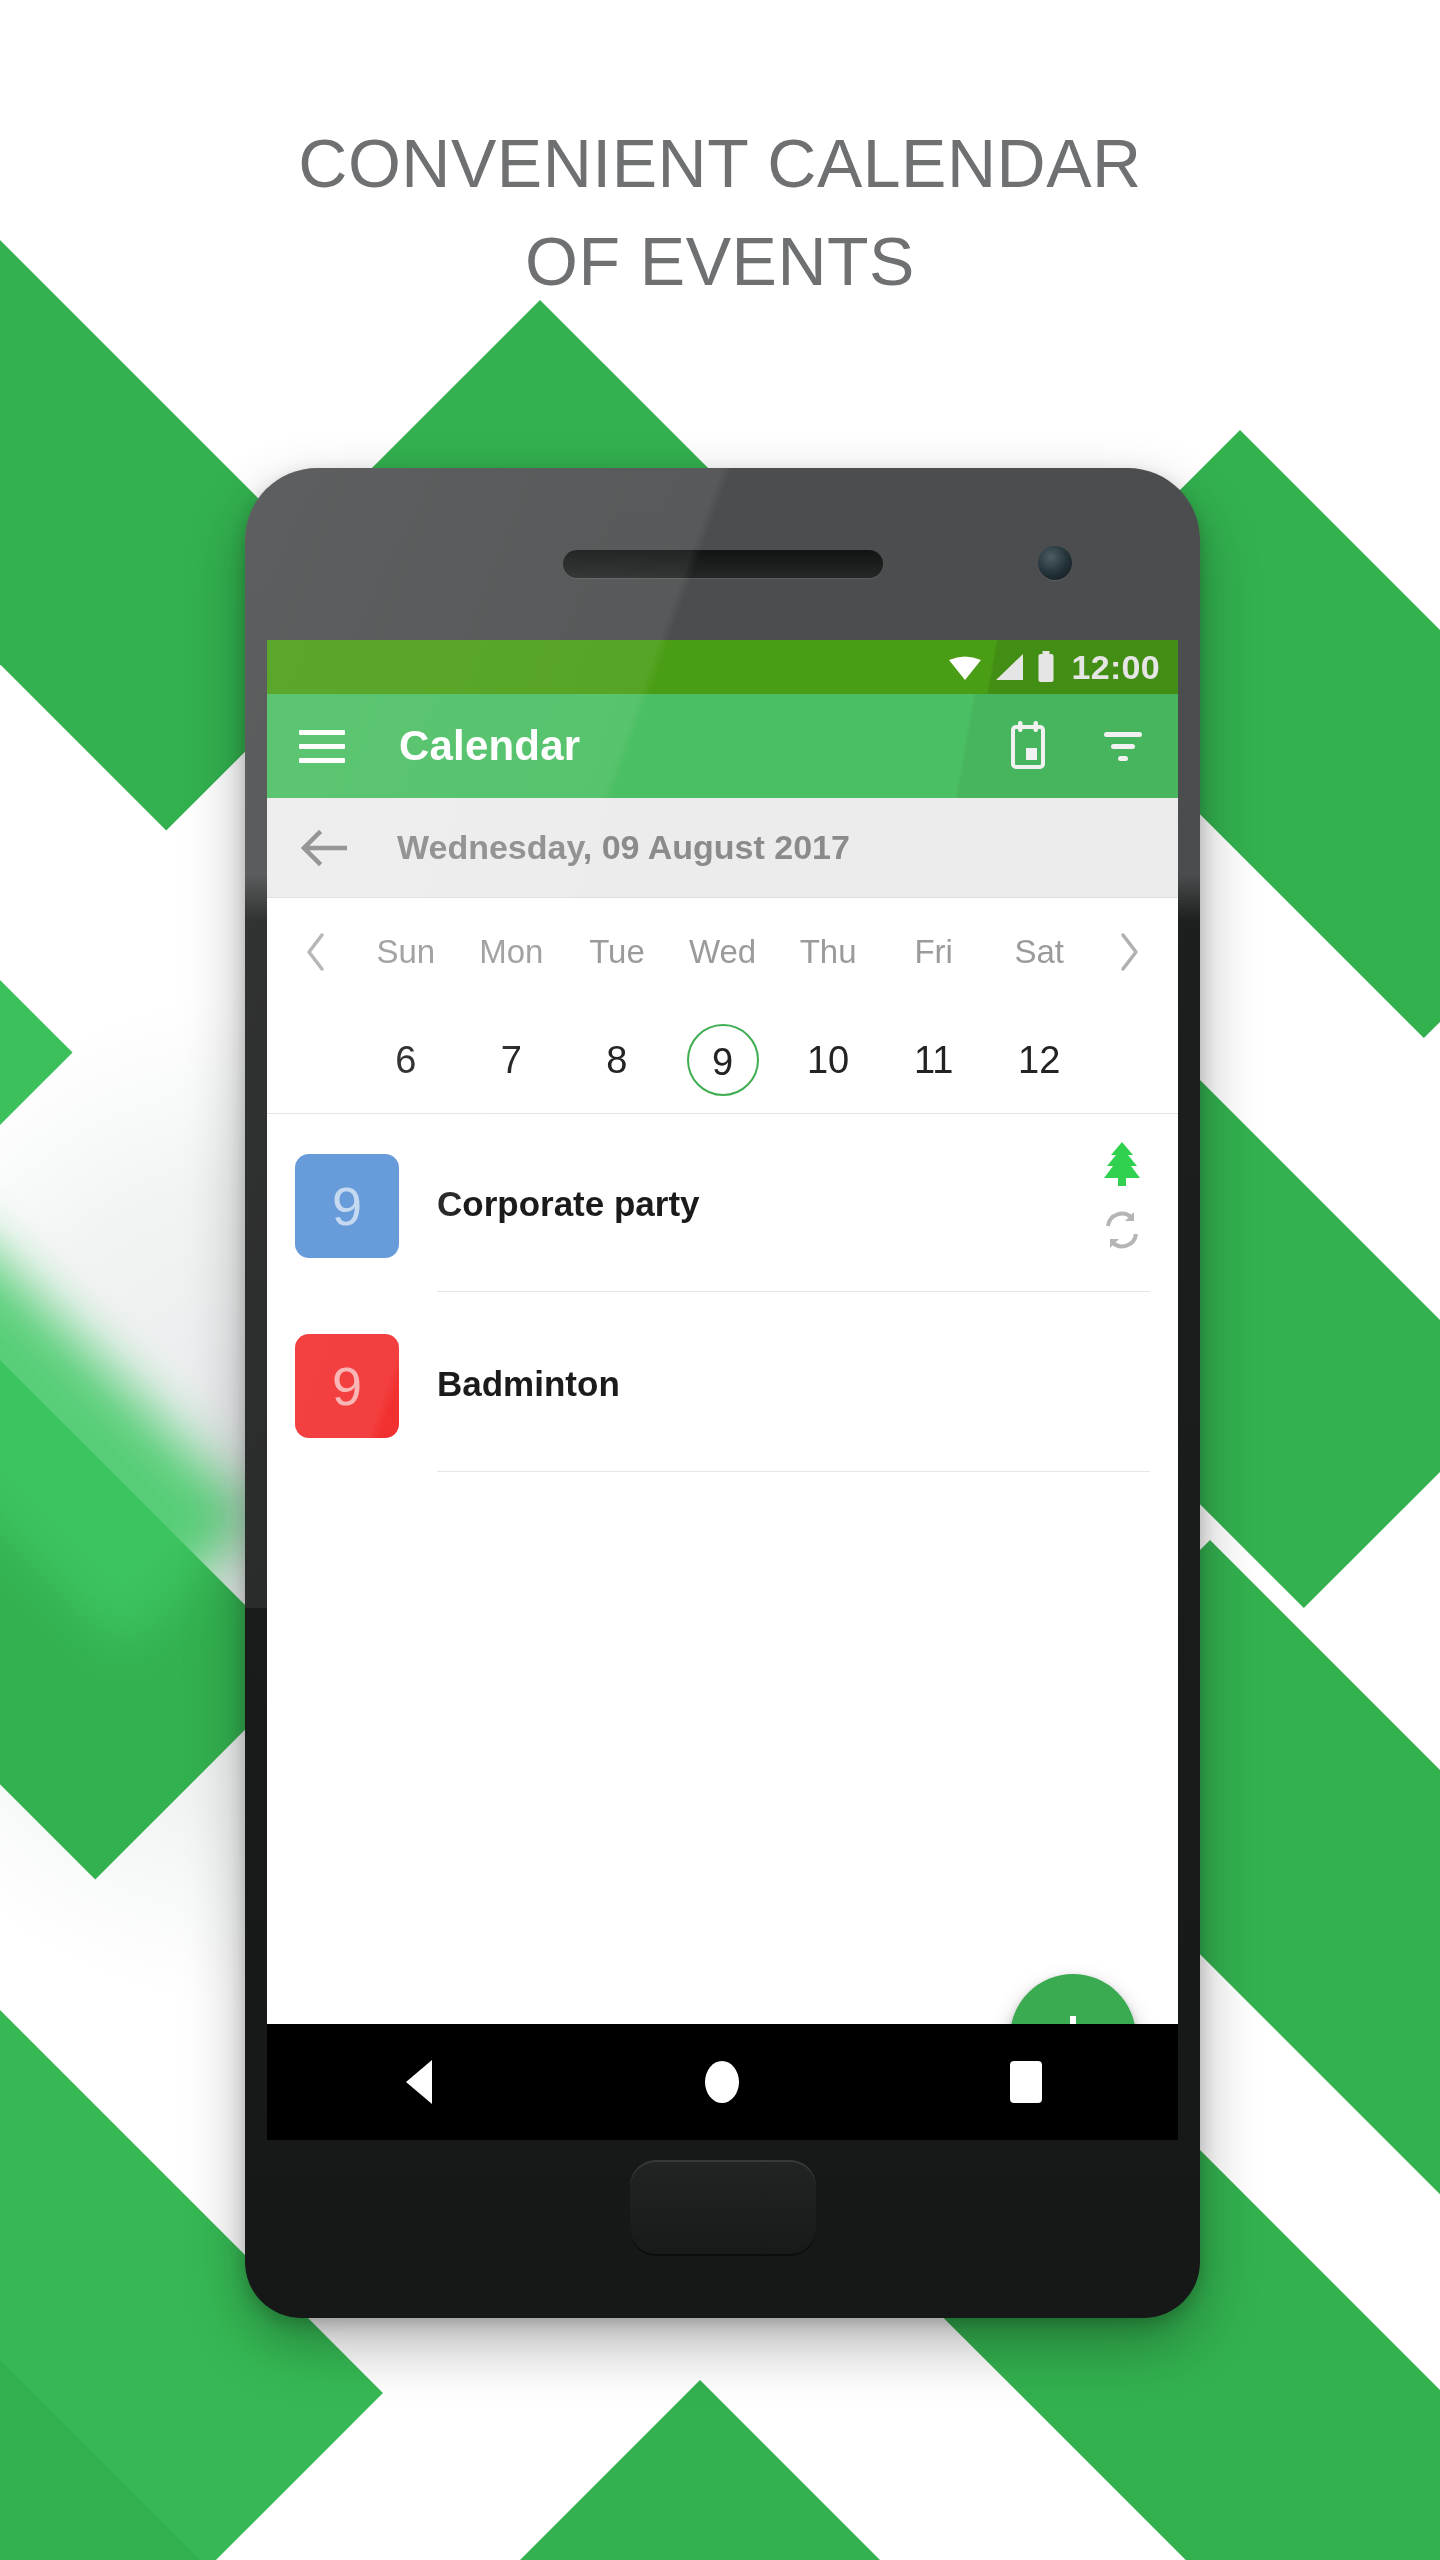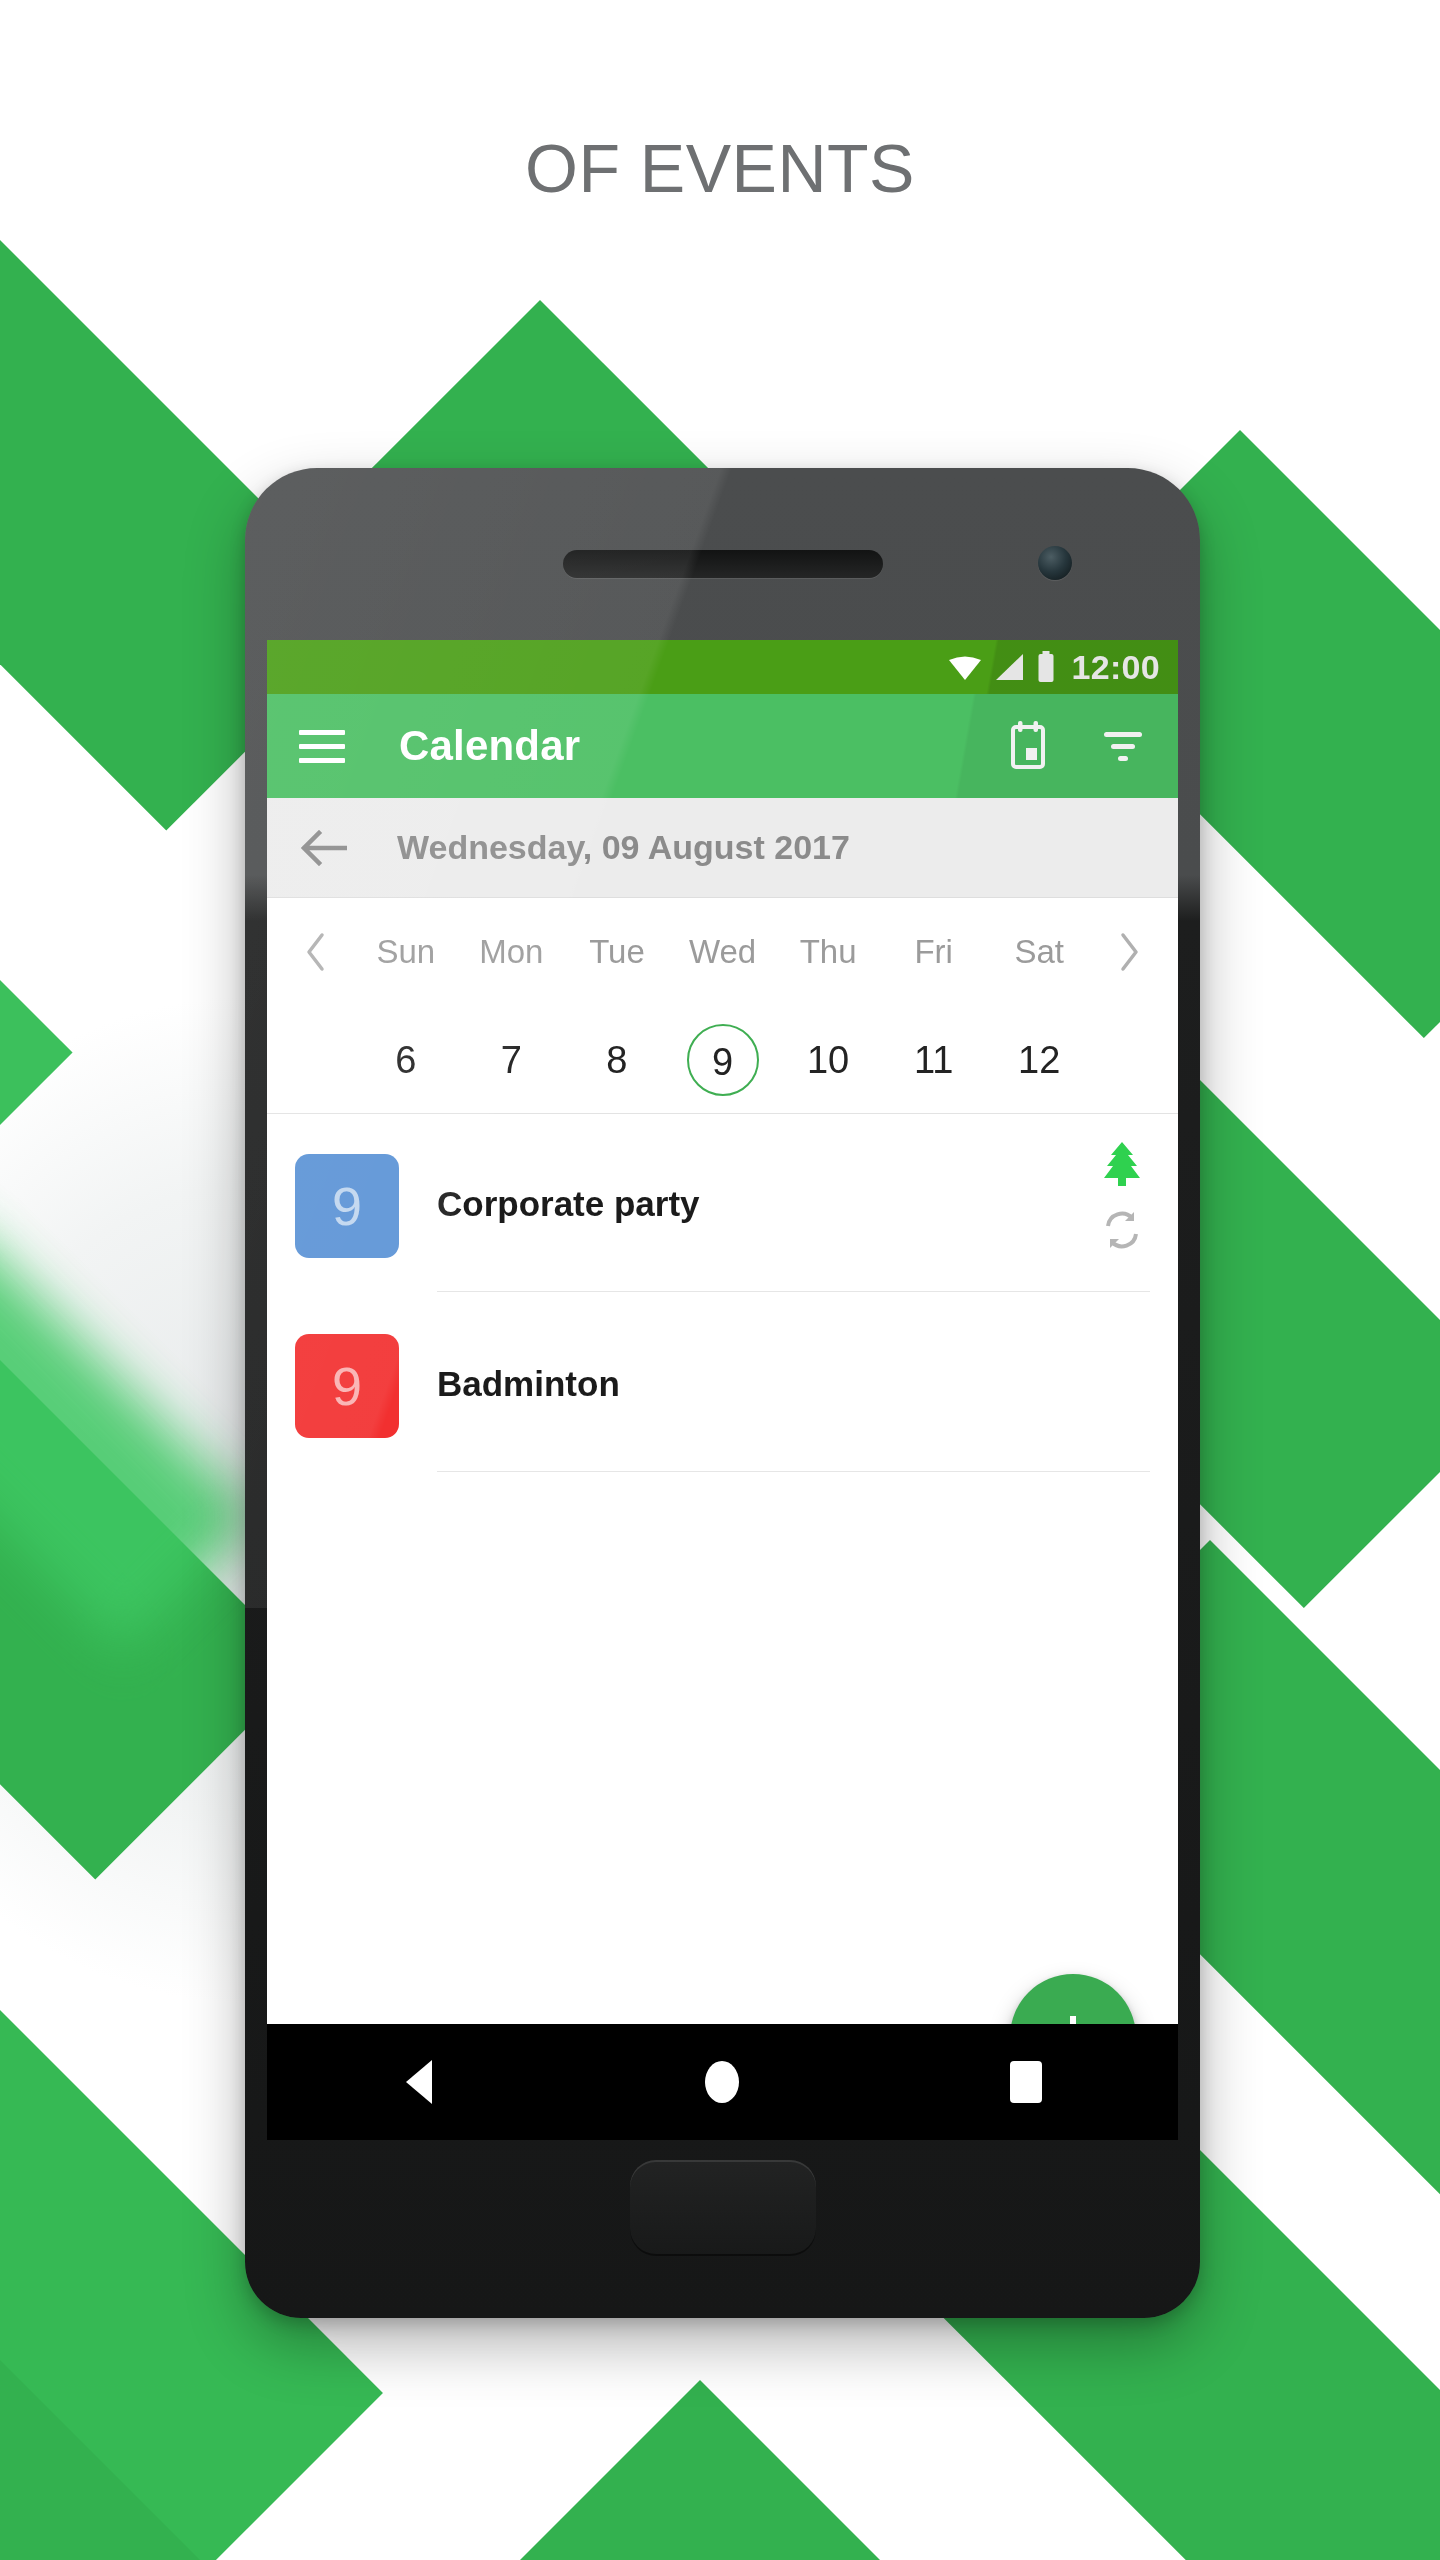--- a/index.html
+++ b/index.html
@@ -370,6 +370,7 @@
   </div>
 
   <div id="headline">
+    <span>CONVENIENT CALENDAR</span>
     <span class="l2">OF EVENTS</span>
   </div>
 

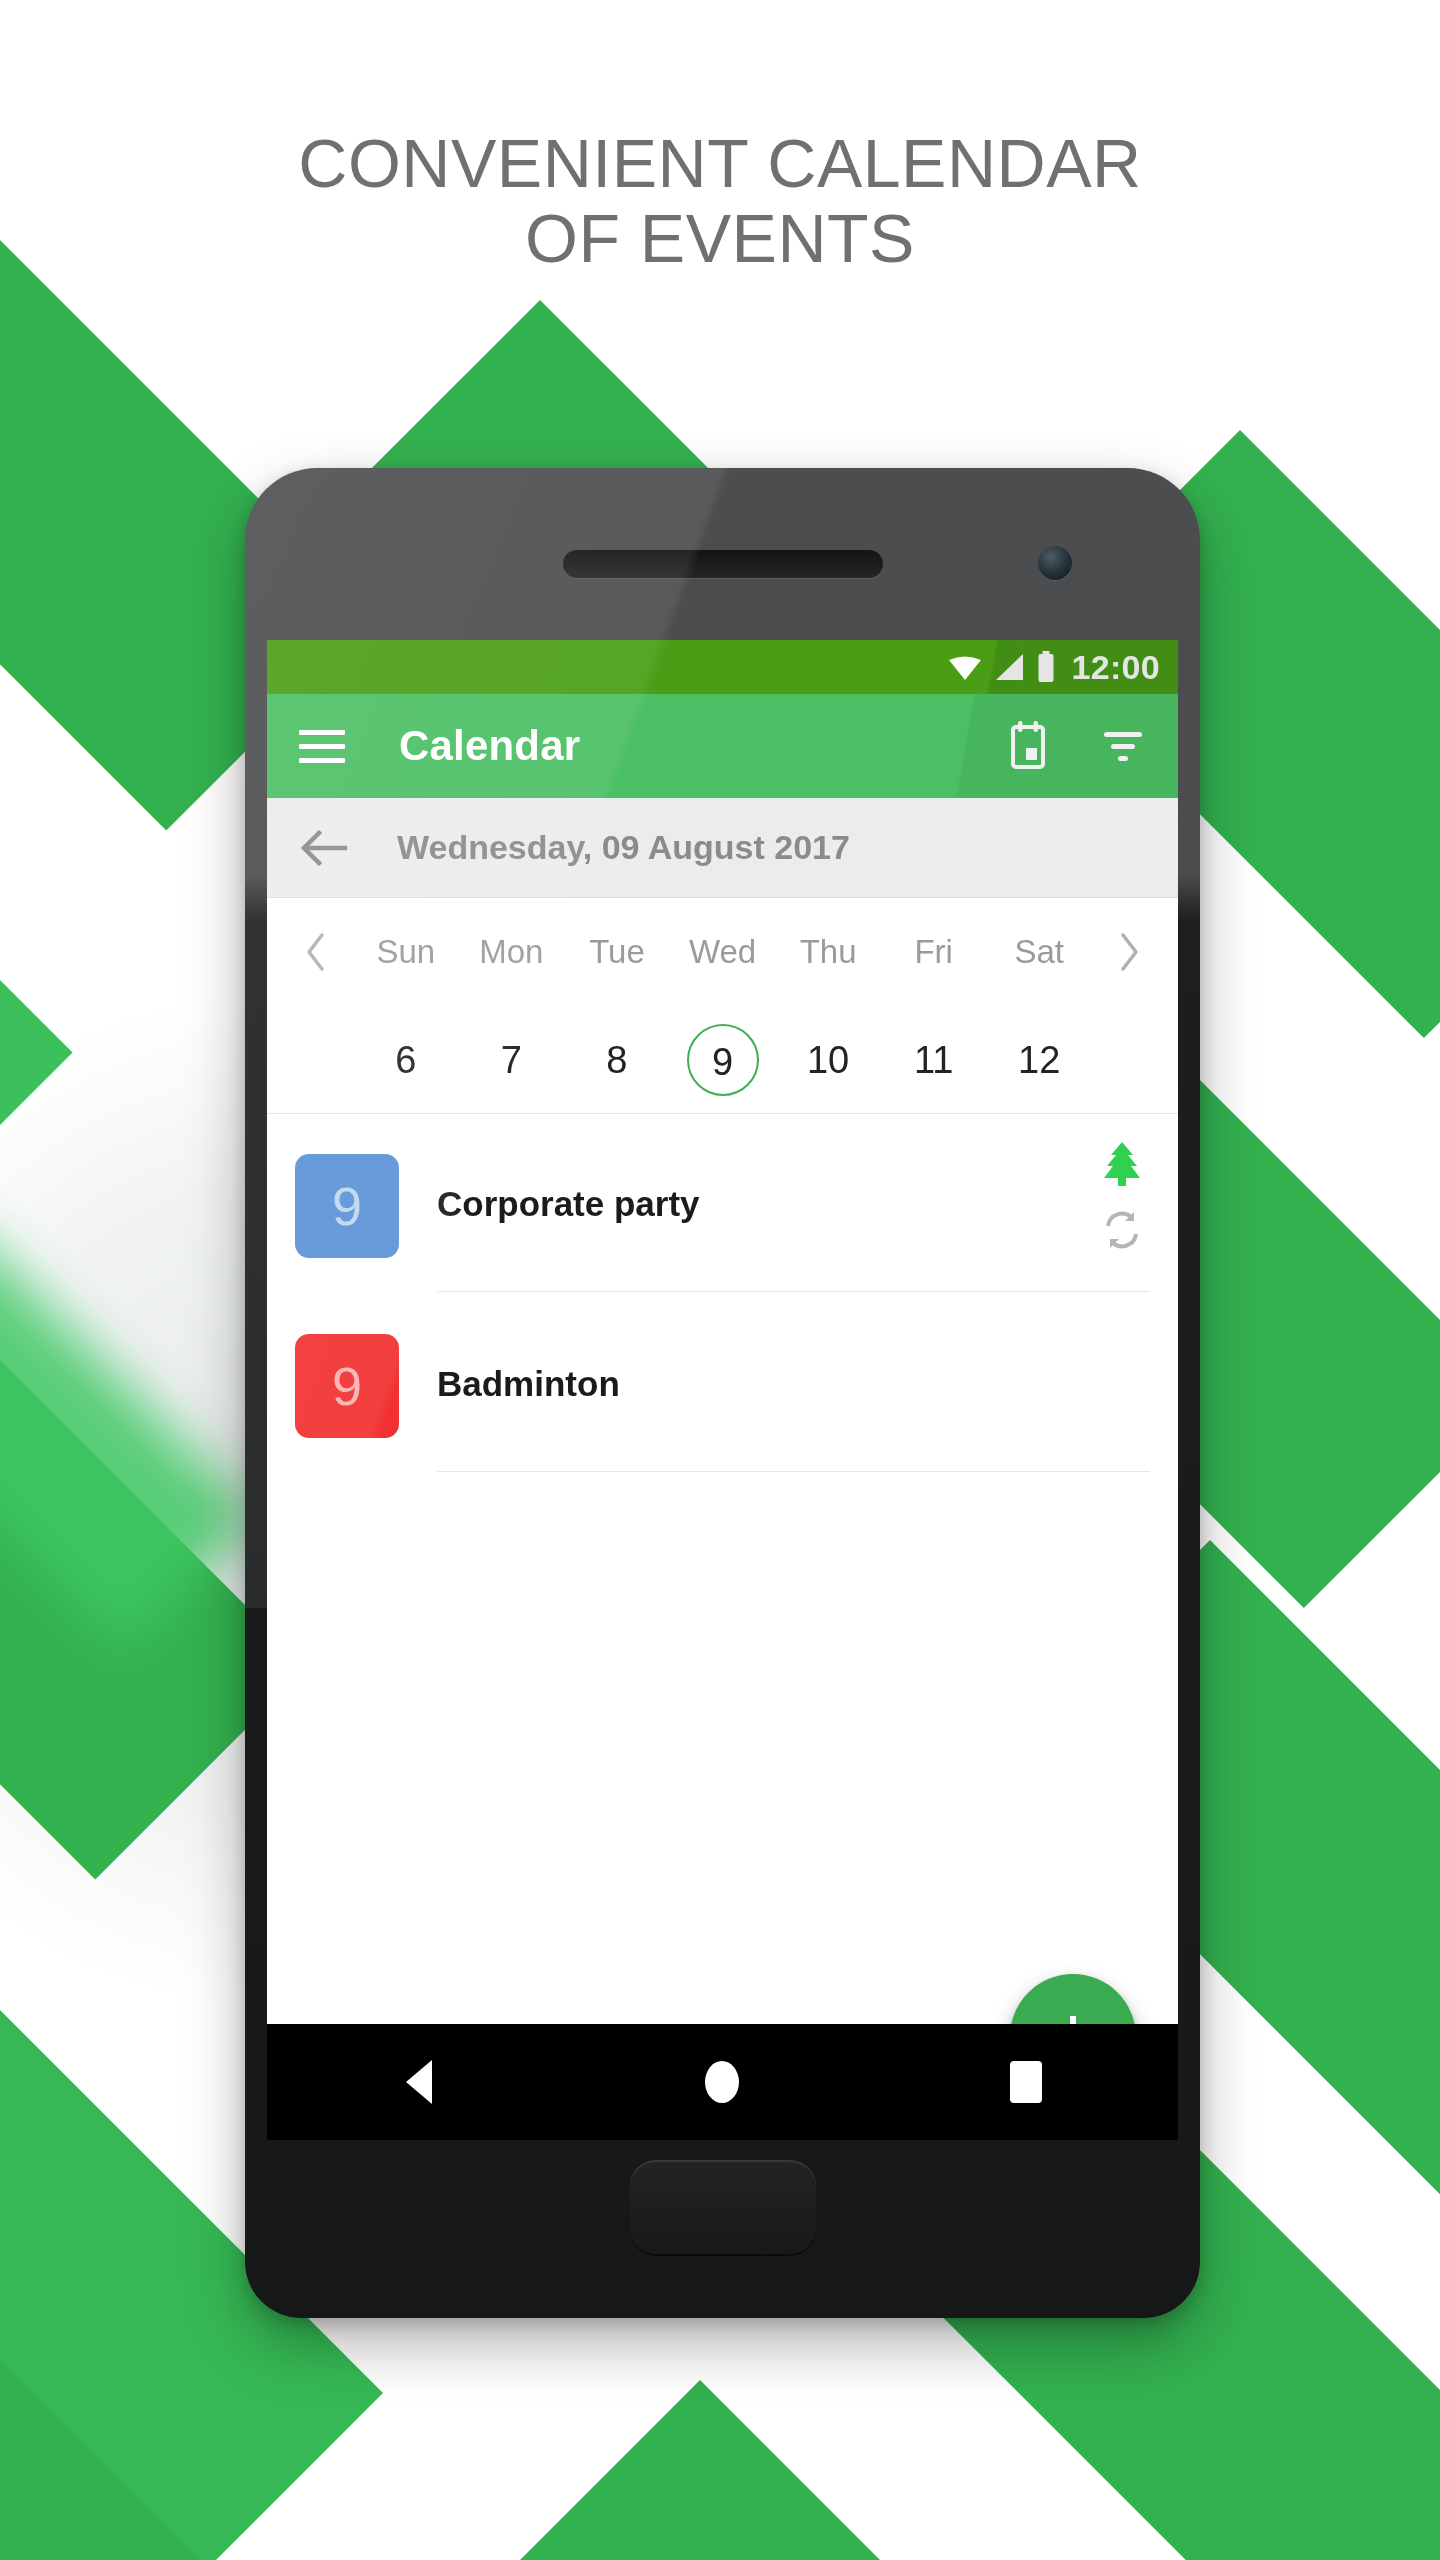--- a/index.html
+++ b/index.html
@@ -61,7 +61,7 @@
     font-weight: 400;
     z-index: 5;
   }
-  #headline .l2 { display: block; margin-top: 5px; }
+  #headline .l2 { display: block; margin-top: 28px; }
 
   
   #phone {

